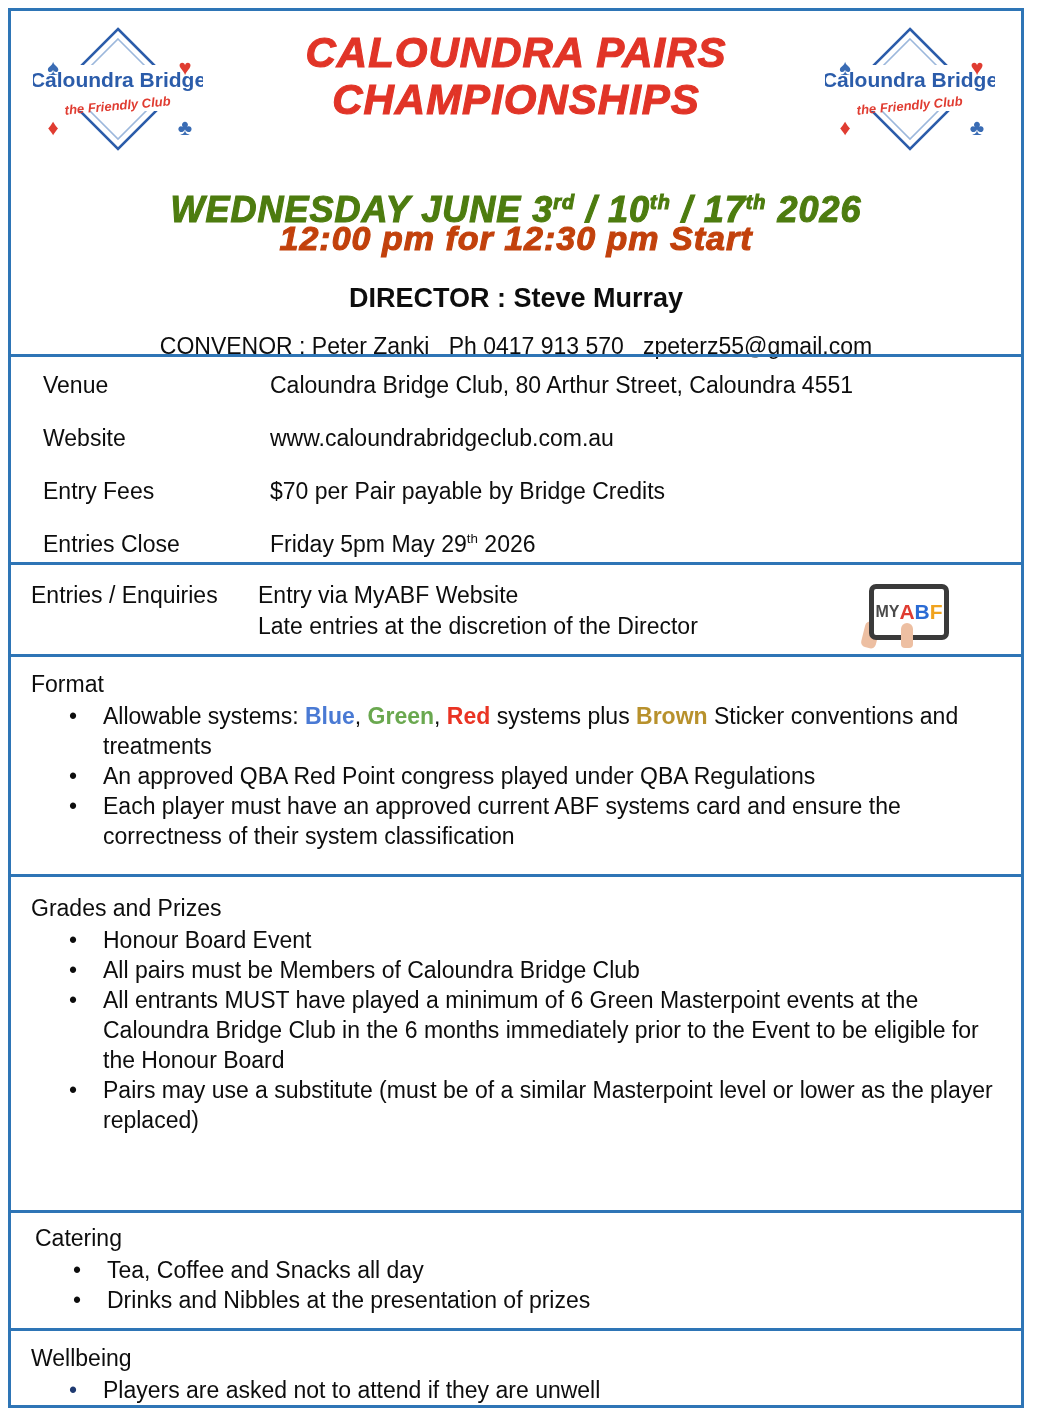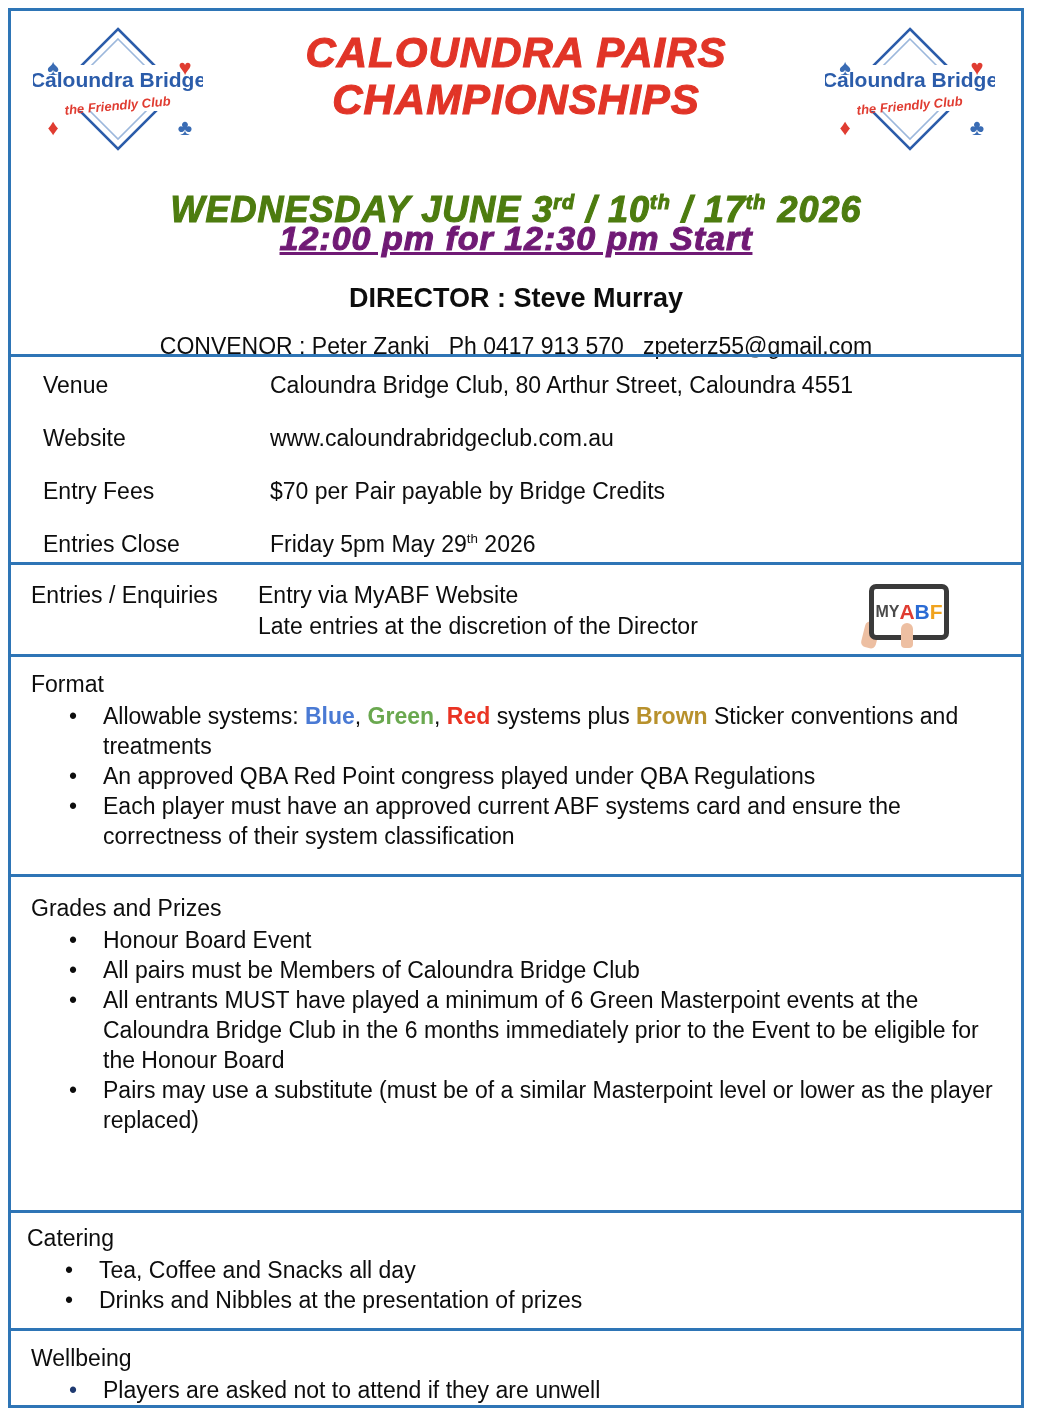--- a/index.html
+++ b/index.html
@@ -21,7 +21,7 @@
   .date-line { position:absolute; left:0; right:0; top:146px; text-align:center;
                font-size:36px; color:#4d7c0f;margin-top:32px; }
   .time-line { position:absolute; left:0; right:0; top:208px; text-align:center;
-               font-size:34px; color:#701a75;text-decoration:underline; }
+               font-size:34px; color:#c2410c; }
   .script sup { font-size:0.55em; vertical-align:super; }
   .director-line { position:absolute; left:0; right:0; top:272px; text-align:center;
                    font-size:27px; font-weight:bold; white-space:pre; }

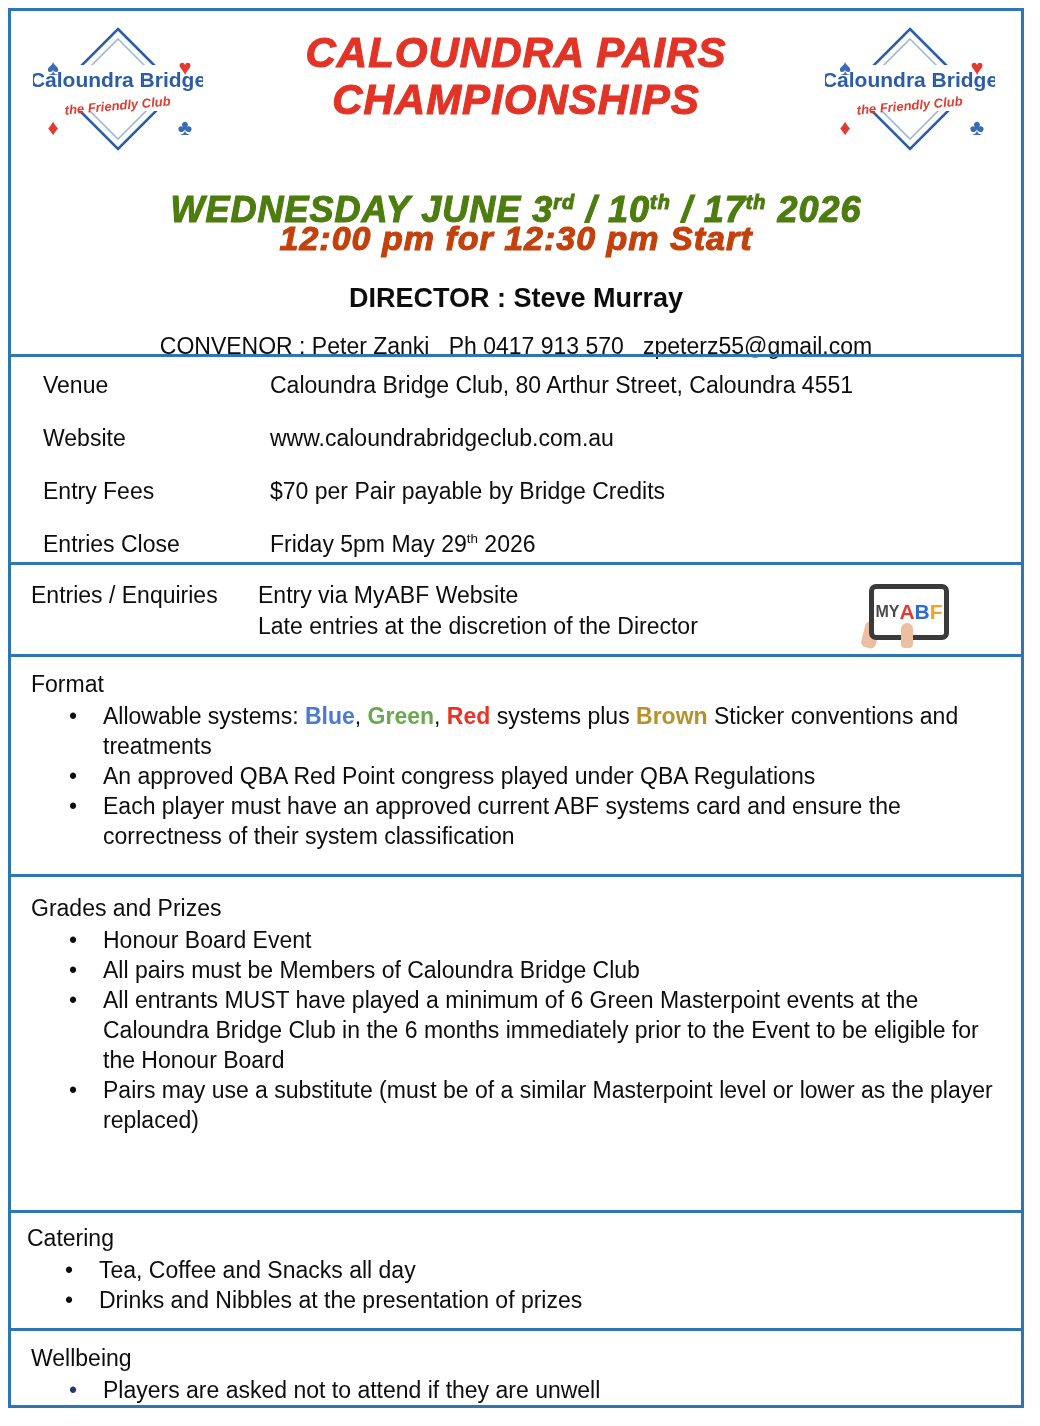--- a/index.html
+++ b/index.html
@@ -52,7 +52,7 @@
   
   .sec-format { height:215px; padding:12px 14px 0 20px; }
   .sec-grades { height:356px; padding:16px 14px 0 20px;margin-top:16px; }
-  .sec-catering { height:124px; padding:10px 14px 0 16px; }
+  .sec-catering { height:124px; padding:10px 14px 0 24px; }
   .sec-wellbeing { flex:1; padding:12px 14px 0 20px; }
   .sec-title { font-size:23px; line-height:30px; }
   ul.bullets { margin:2px 0 0 0; padding:0 0 0 38px; list-style:none; }

